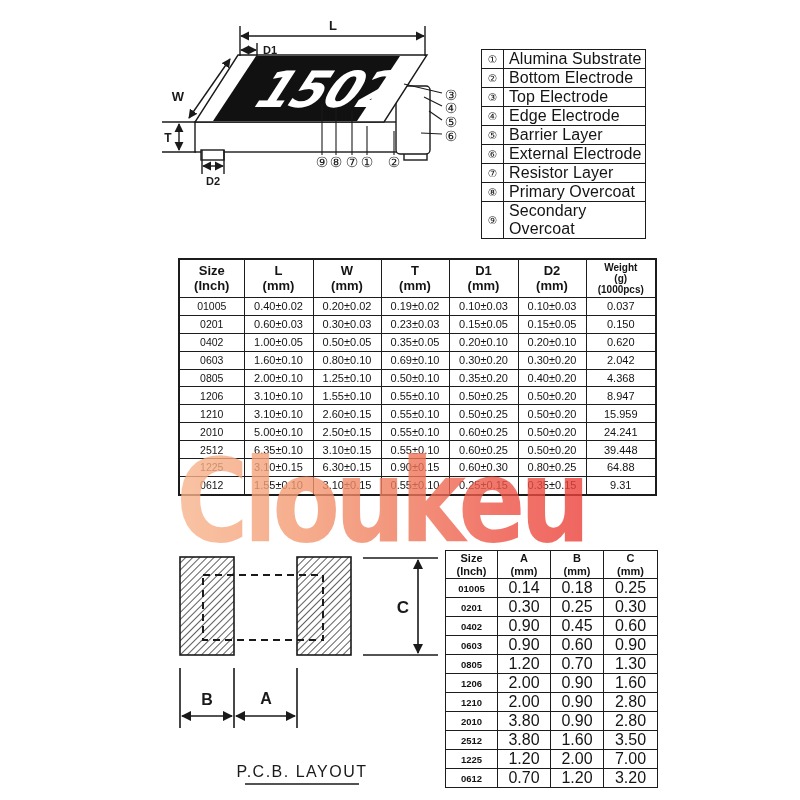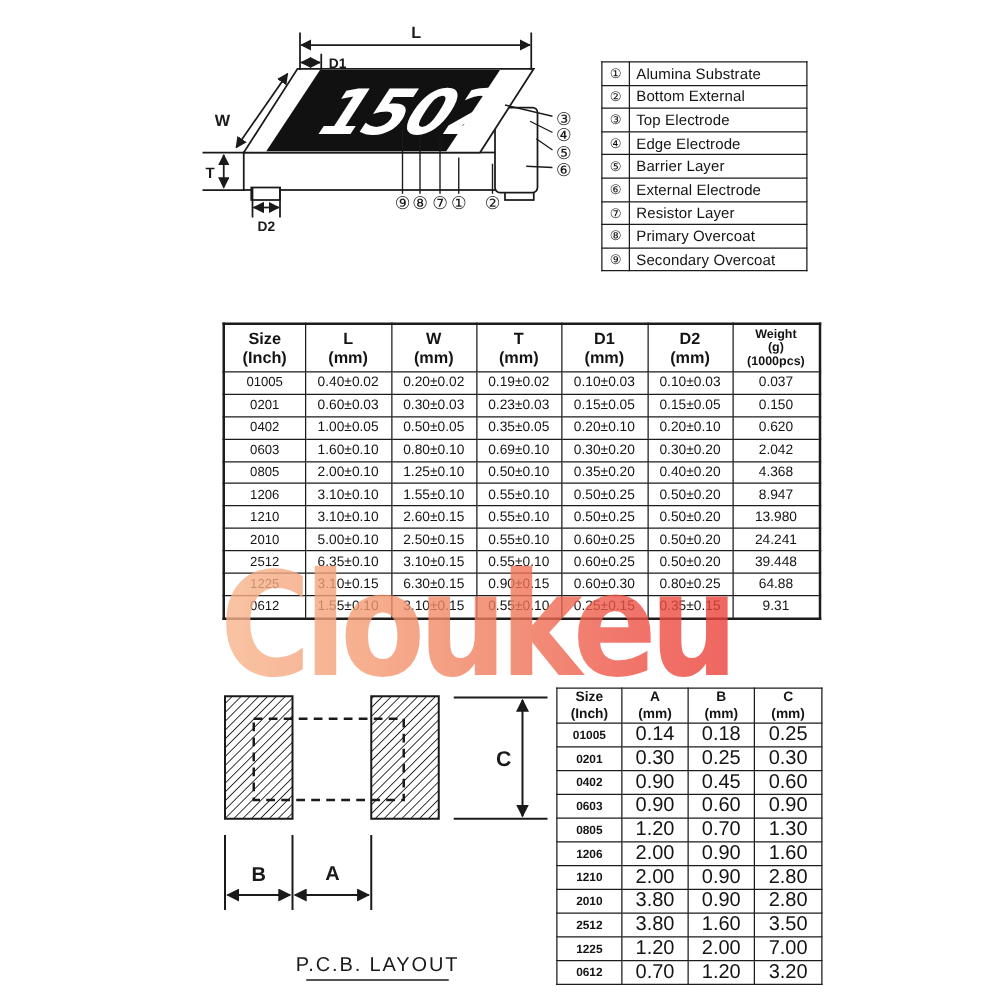--- a/index.html
+++ b/index.html
@@ -16,7 +16,7 @@
 
   
   #legend-table{left:481px;top:49px;width:165px;border:1.8px solid #1c1c1c;}
-  #legend-table td{height:17.6px;font-size:12px;}
+  #legend-table td{height:17.6px;font-size:16px;}
   #legend-table td.num{width:21px;font-size:10.5px;}
   #legend-table td.lbl{text-align:left;padding-left:5px;letter-spacing:0.1px;}
 

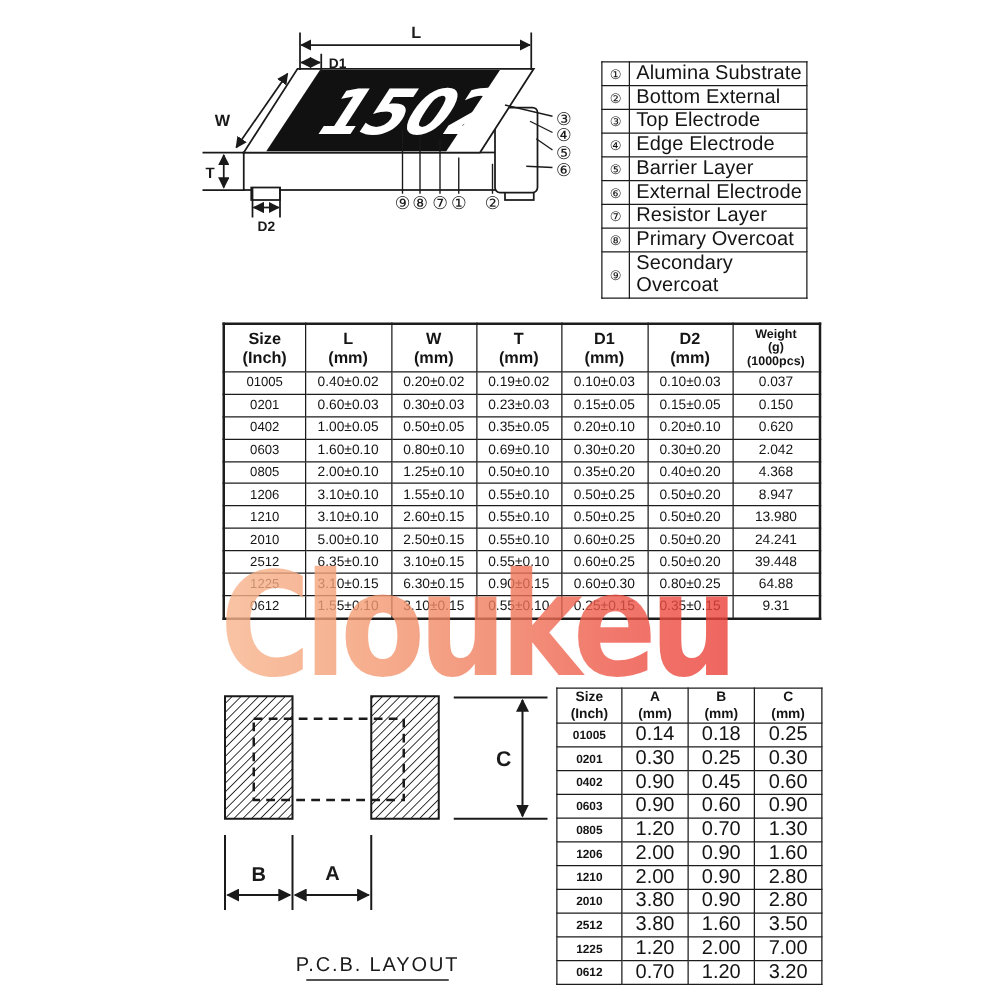--- a/index.html
+++ b/index.html
@@ -154,7 +154,7 @@
 
       <tr>
         <td class="num">②</td>
-        <td class="lbl">Bottom External</td>
+        <td class="lbl">Bottom Electrode</td>
       </tr>
 
       <tr>

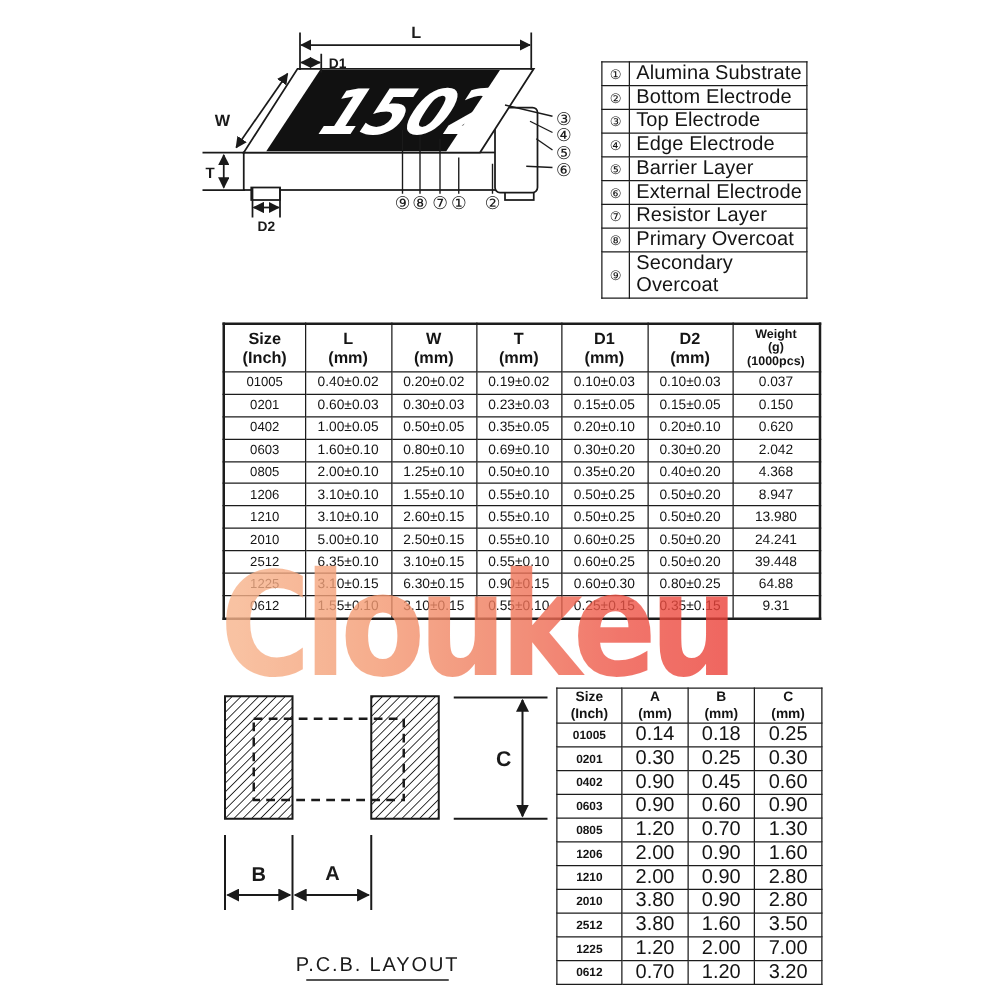--- a/index.html
+++ b/index.html
@@ -306,7 +306,7 @@
         <td>0.55±0.10</td>
         <td>0.50±0.25</td>
         <td>0.50±0.20</td>
-        <td>13.980</td>
+        <td>15.959</td>
       </tr>
 
       <tr>

